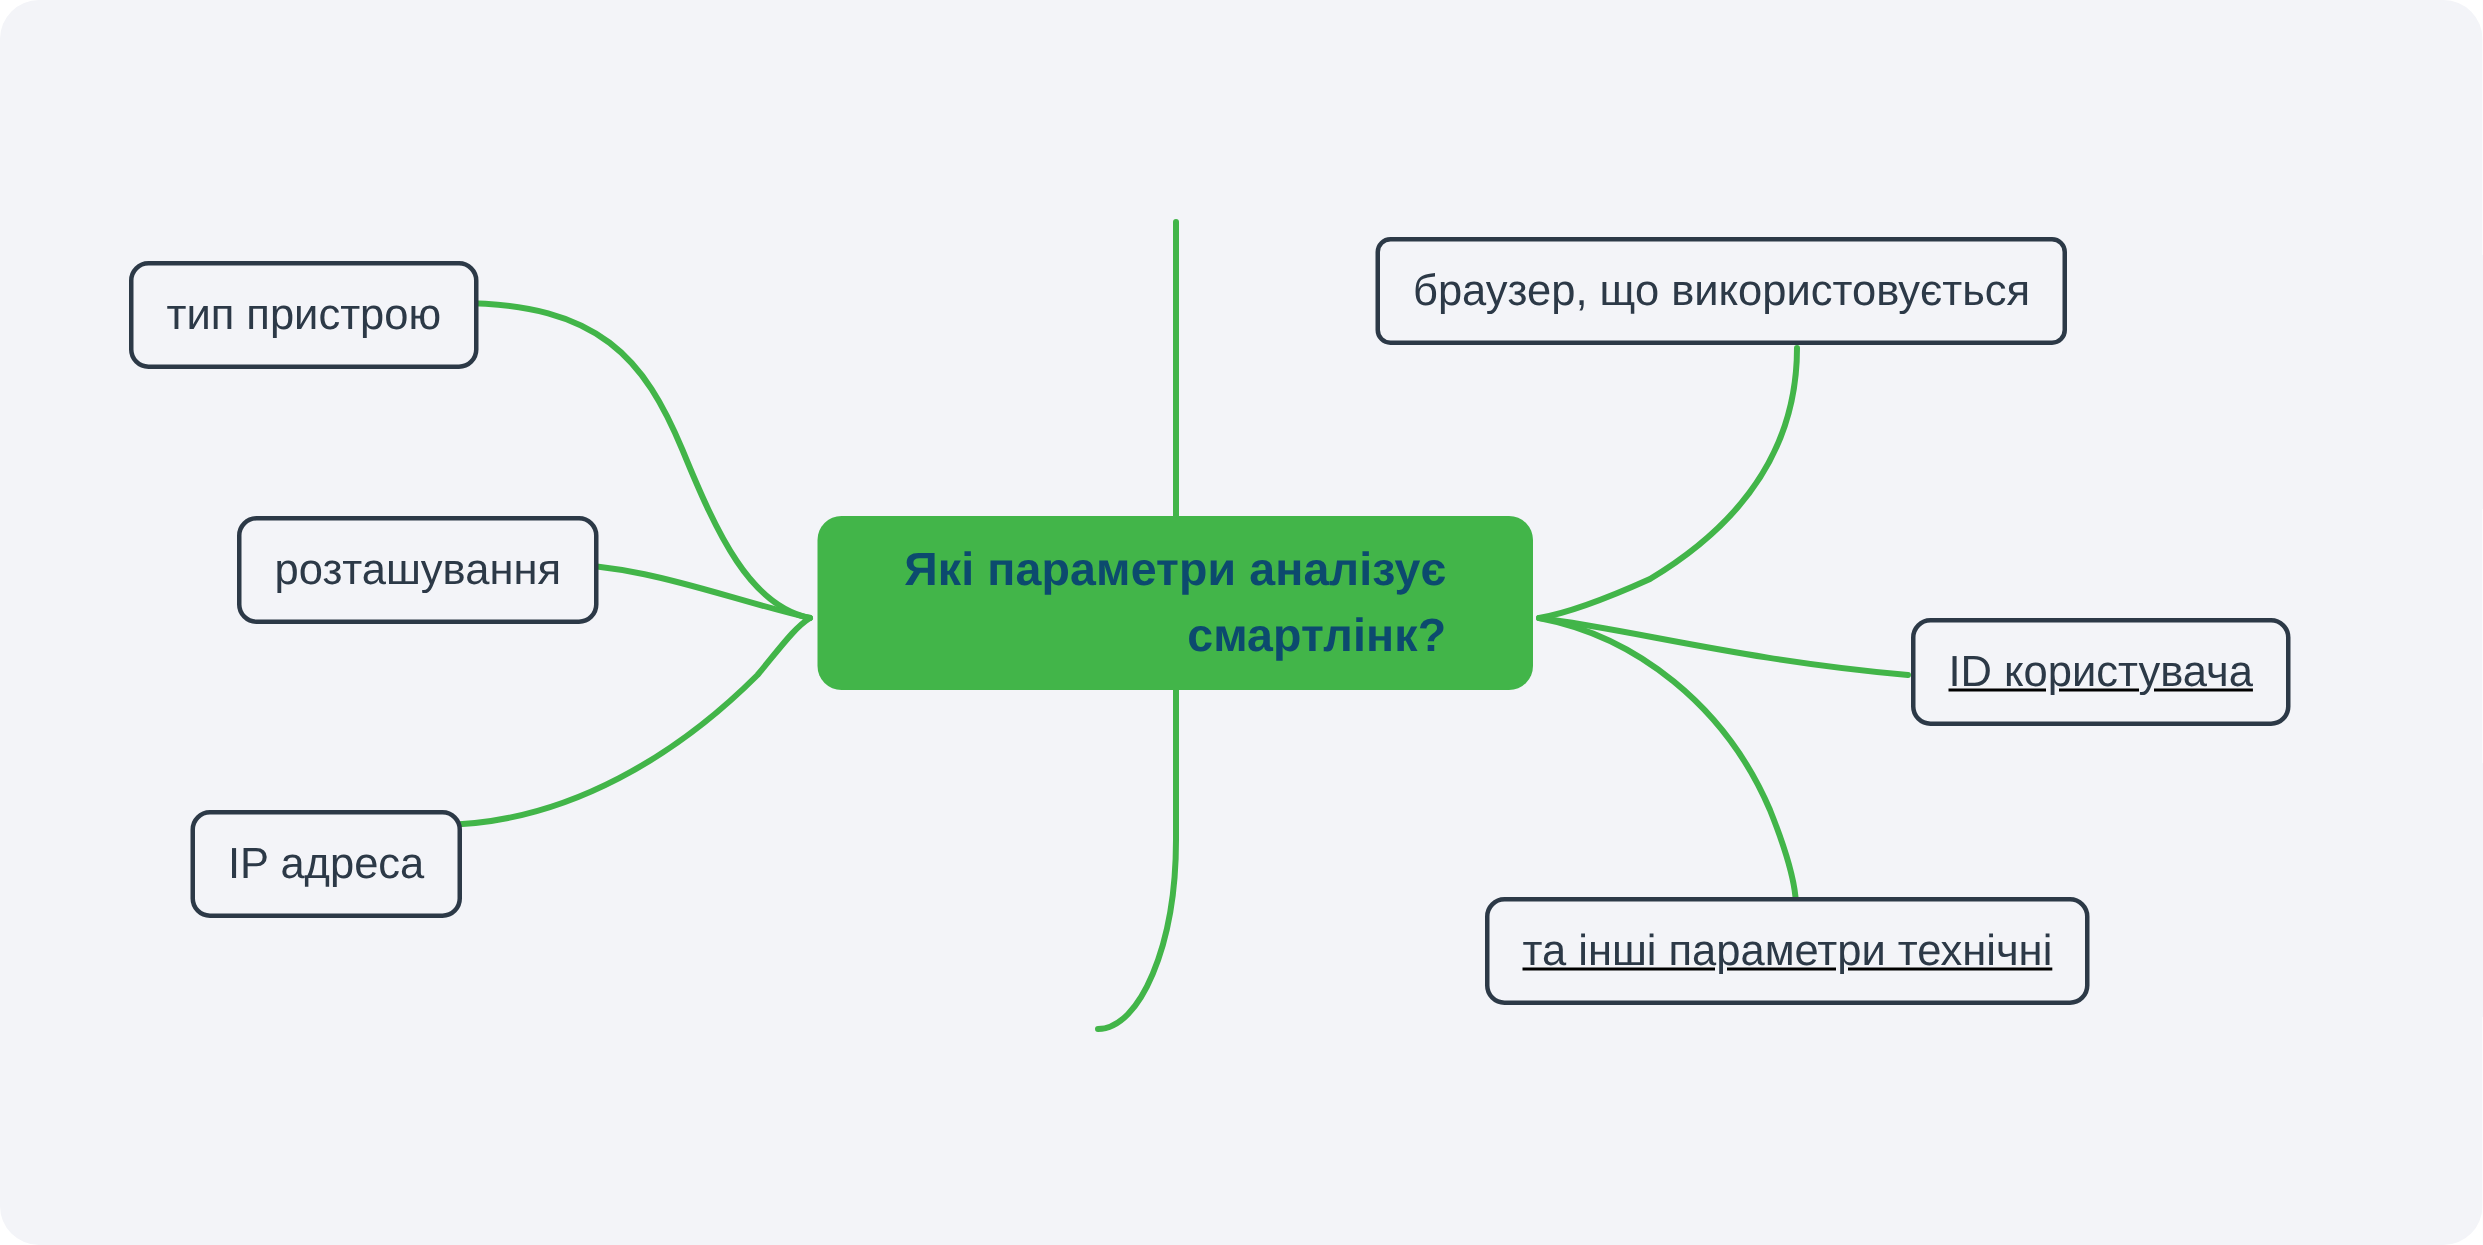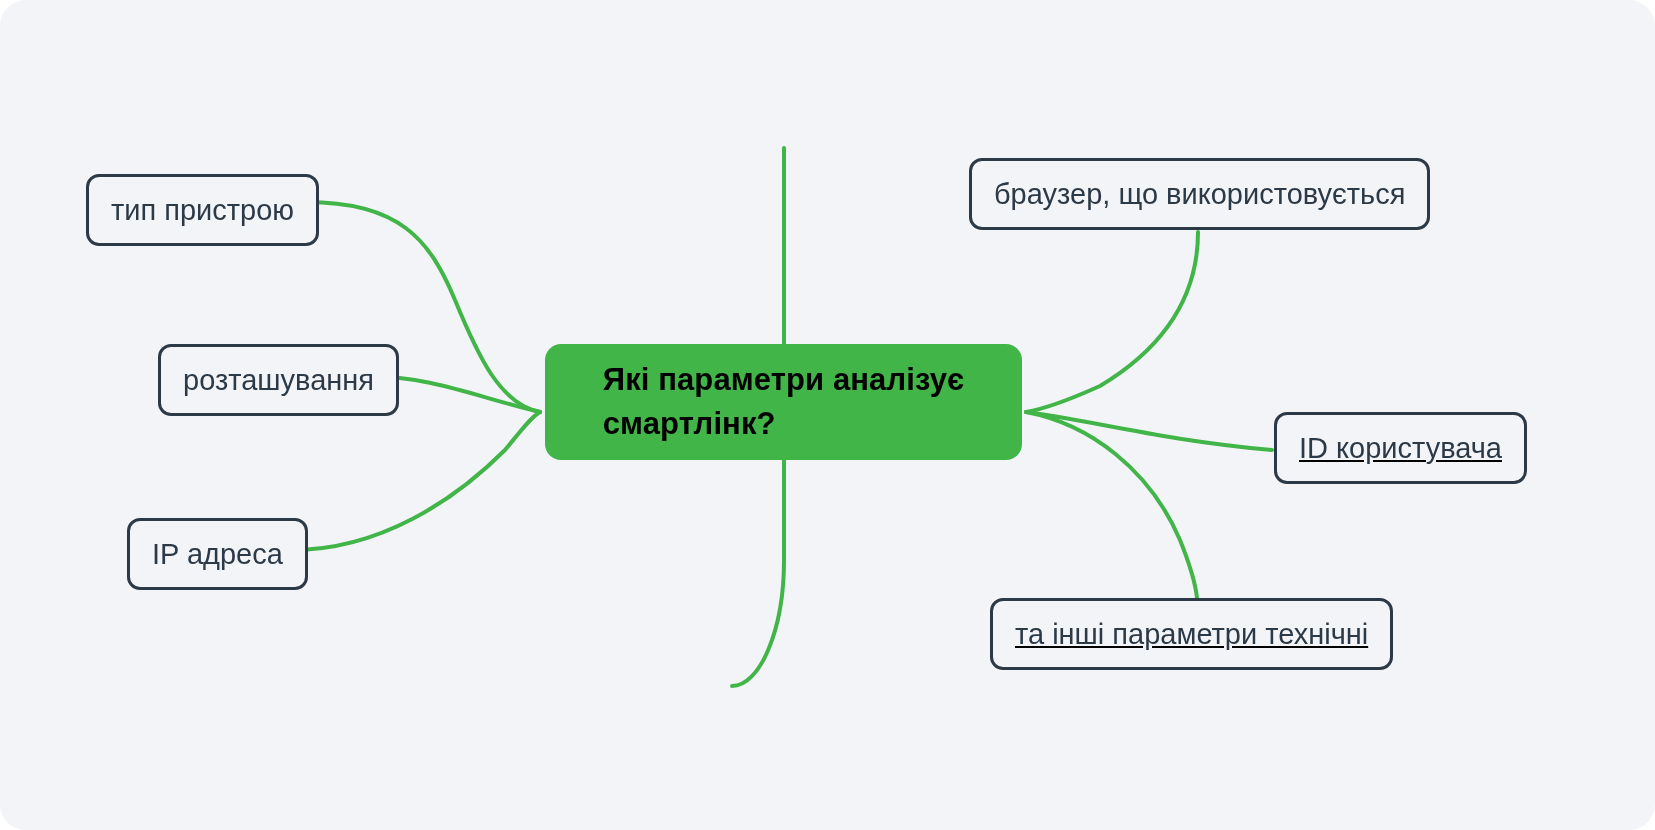--- a/index.html
+++ b/index.html
@@ -79,7 +79,7 @@
 
   
   .n-language  { left: 639px;  top: 74px;  }
-  .n-browser   { left: 969px;  top: 158px; }
+  .n-browser   { left: 917px;  top: 158px; border-radius: 10px; }
   .n-device    { left: 75px;   top: 174px; margin-left: 11px; }
   .n-location  { left: 142px;  top: 344px; margin-left: 16px; }
   .n-userid    { left: 1274px; top: 412px; text-decoration: underline; }

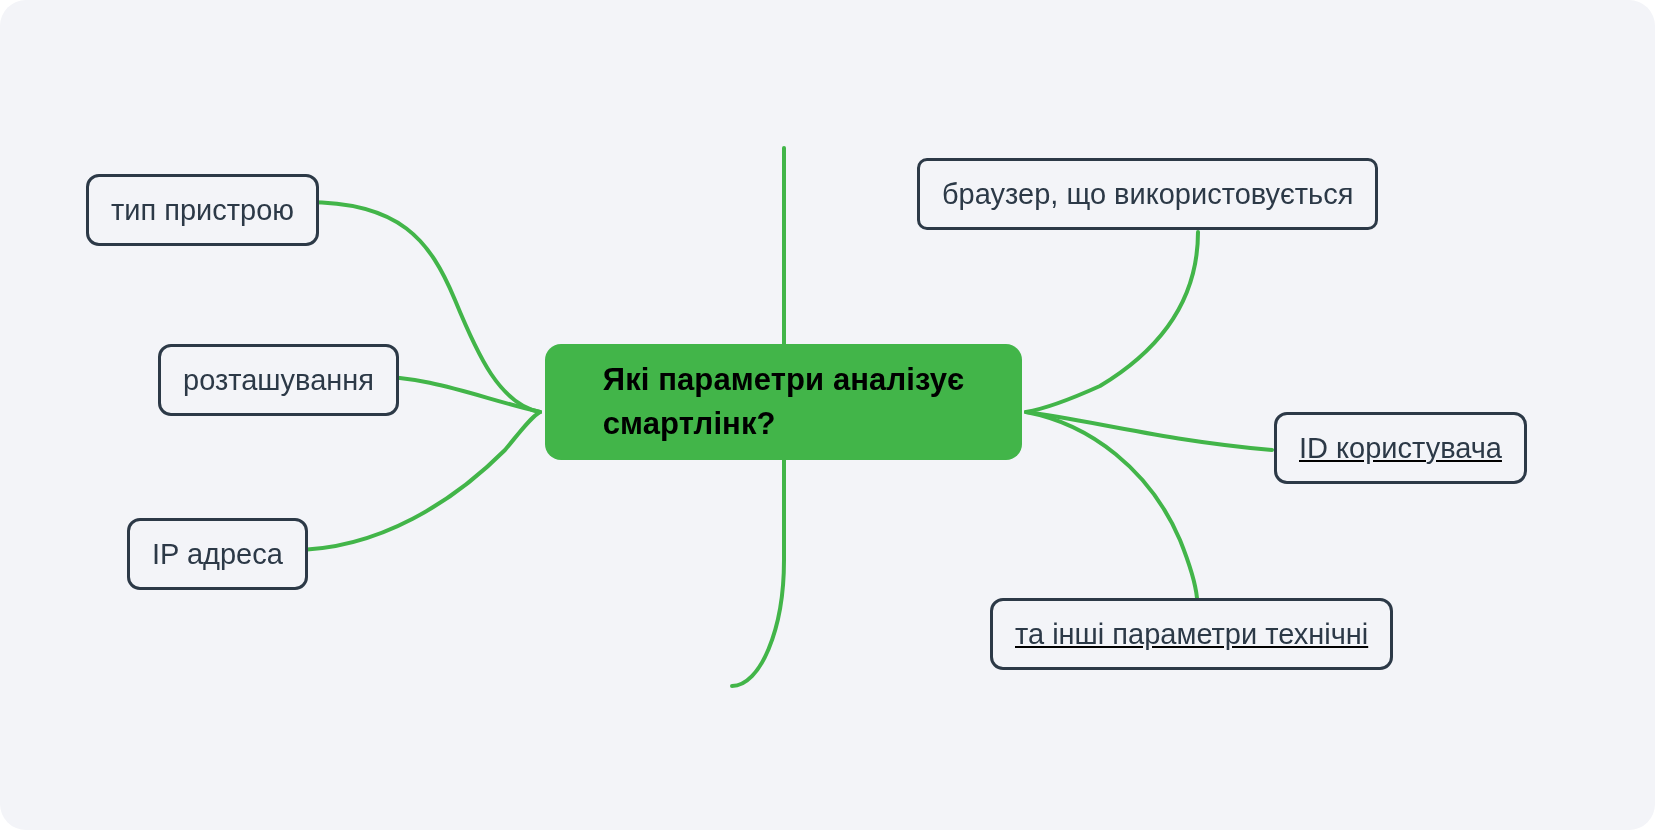--- a/index.html
+++ b/index.html
@@ -48,11 +48,11 @@
     padding: 0 26px;
   }
   .central-node .central-text {
-    color: #000000;
+    color: #0c4a6e;
     font-size: 31px;
     font-weight: bold;
     line-height: 1.42;
-    text-align: left;
+    text-align: right;
     letter-spacing: 0.1px;
   }
 

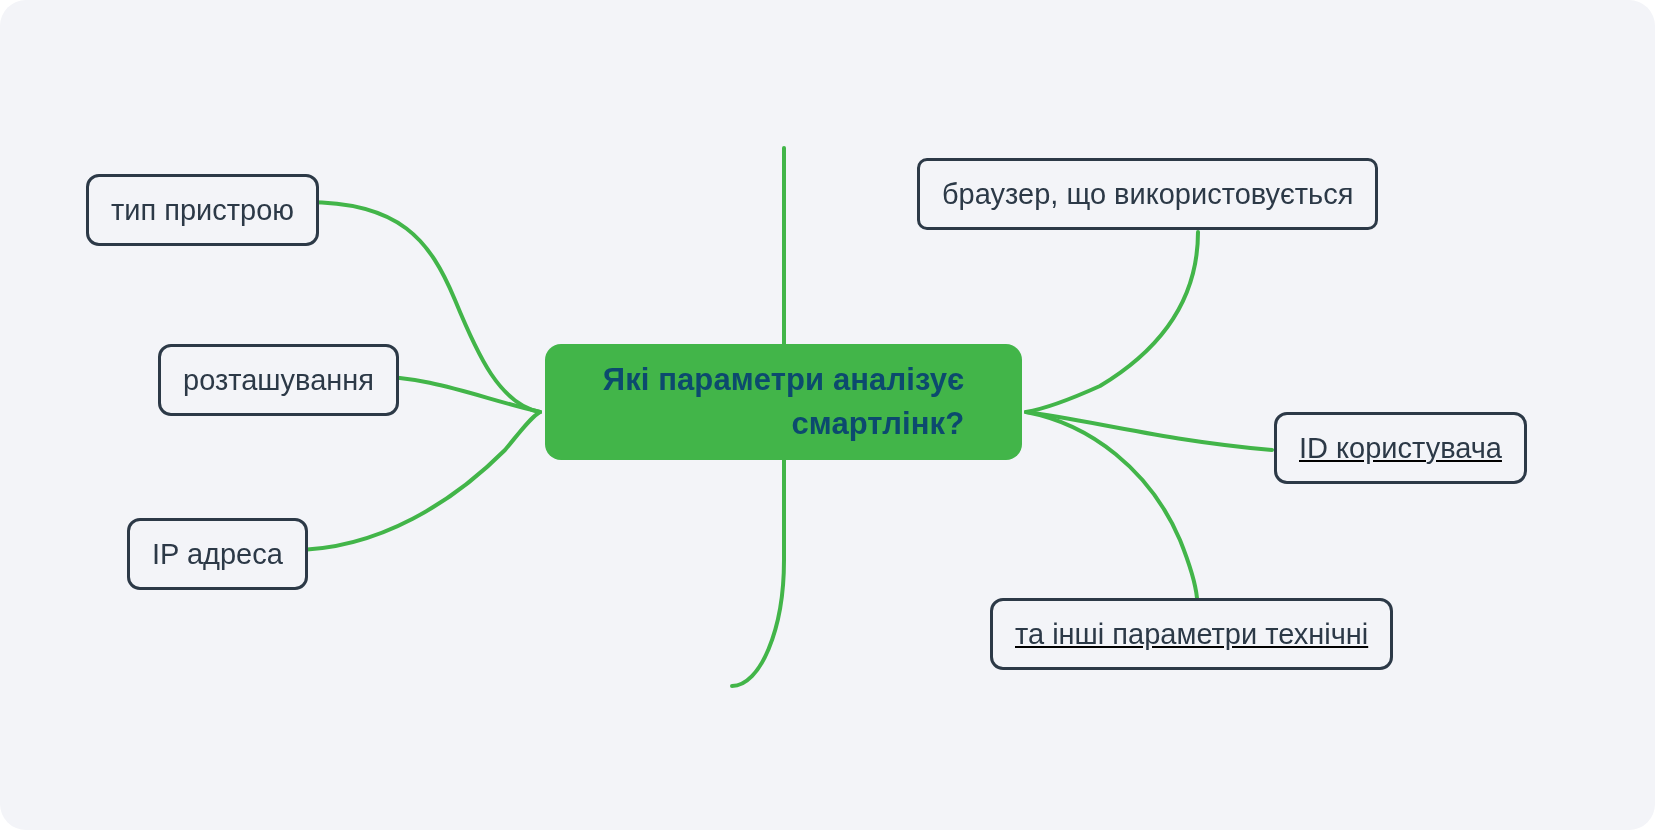--- a/index.html
+++ b/index.html
@@ -83,7 +83,7 @@
   .n-device    { left: 75px;   top: 174px; margin-left: 11px; }
   .n-location  { left: 142px;  top: 344px; margin-left: 16px; }
   .n-userid    { left: 1274px; top: 412px; text-decoration: underline; }
-  .n-ip        { left: 127px;  top: 518px; }
+  .n-ip        { left: 127px;  top: 540px; }
   .n-other     { left: 990px;  top: 598px; text-decoration: underline; }
   .n-screen    { left: 412px;  top: 650px; }
 </style>

